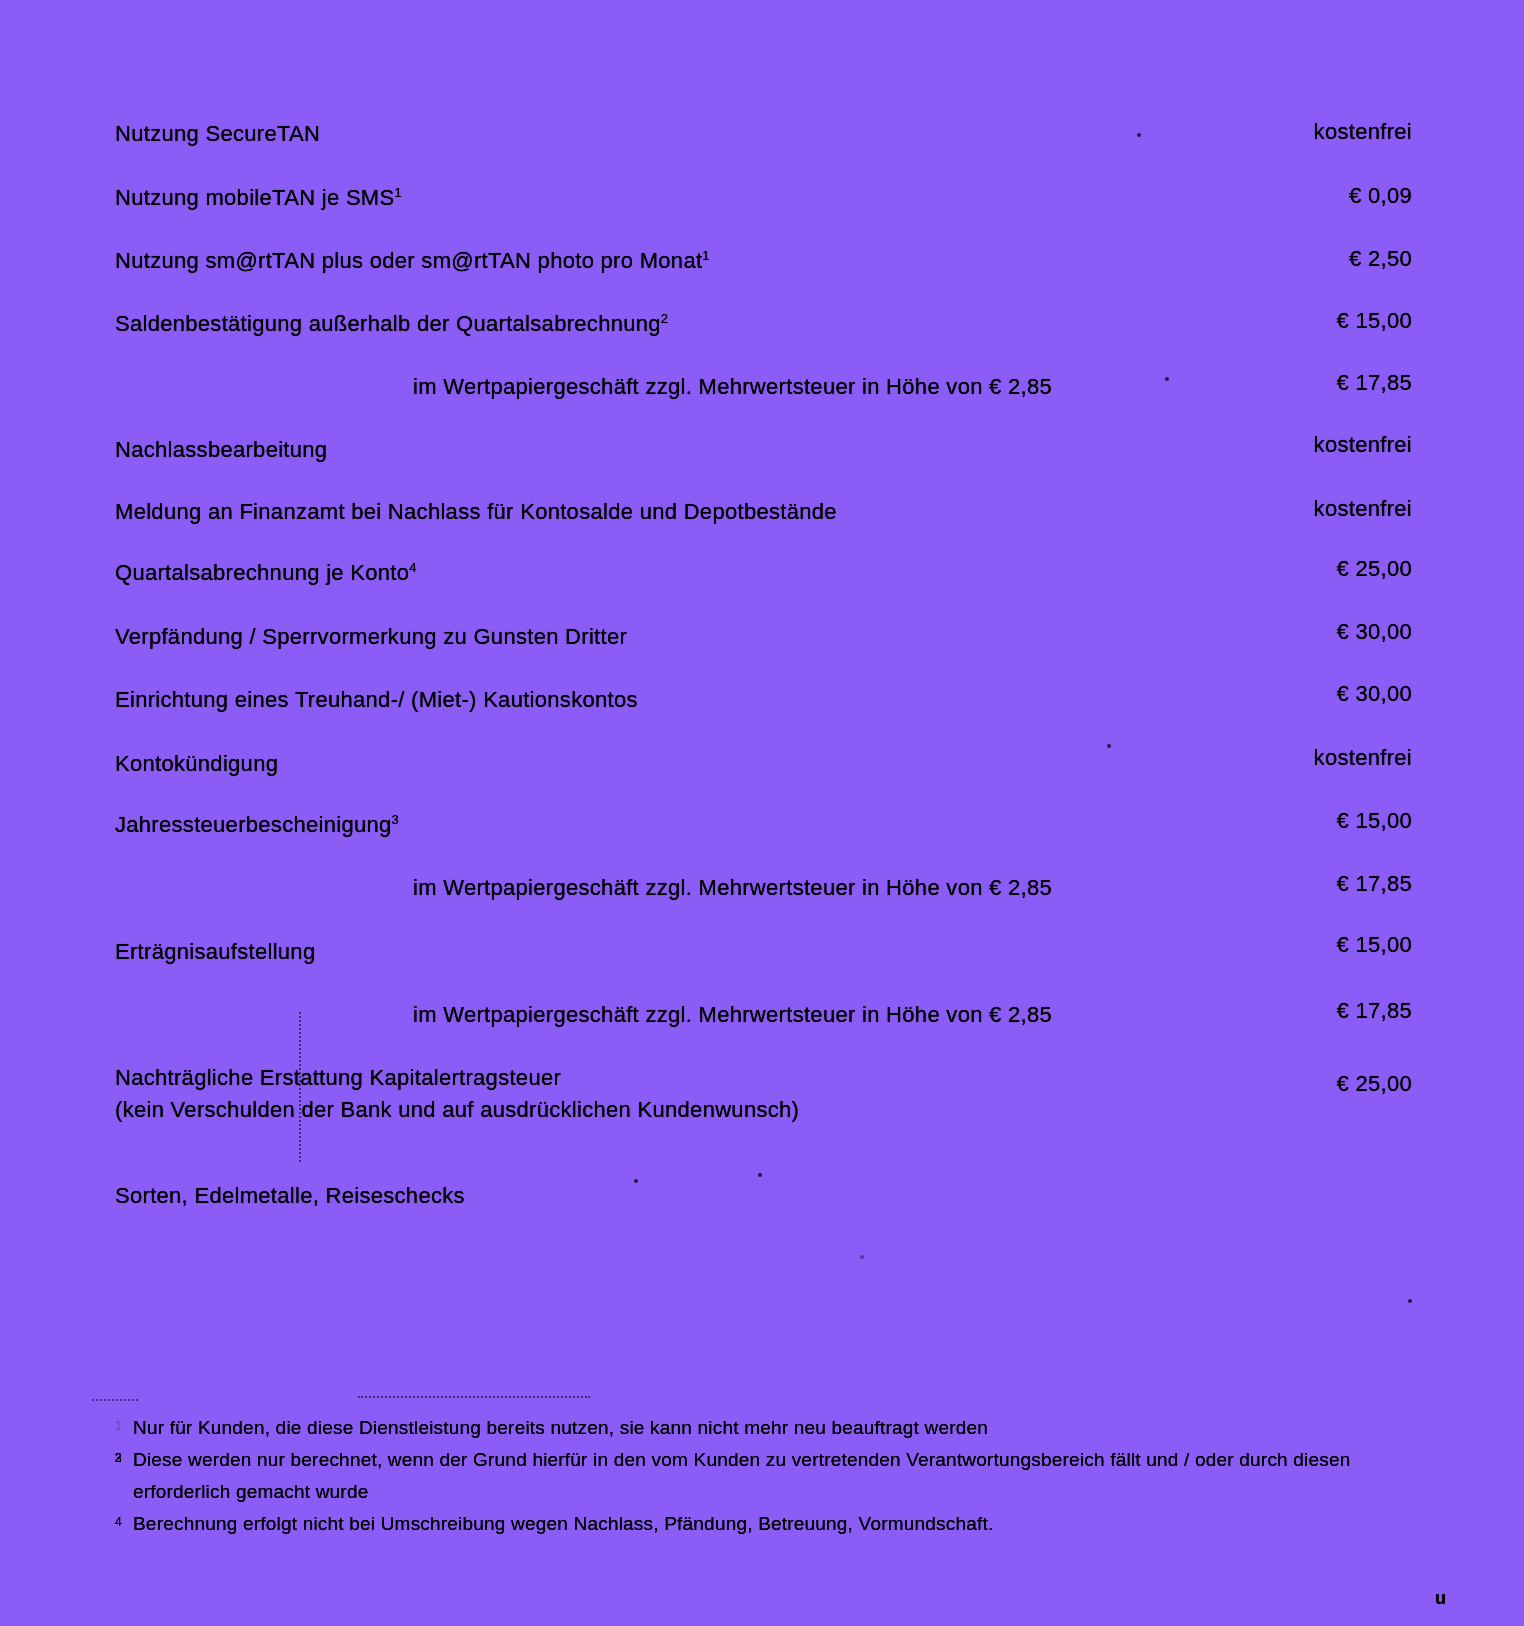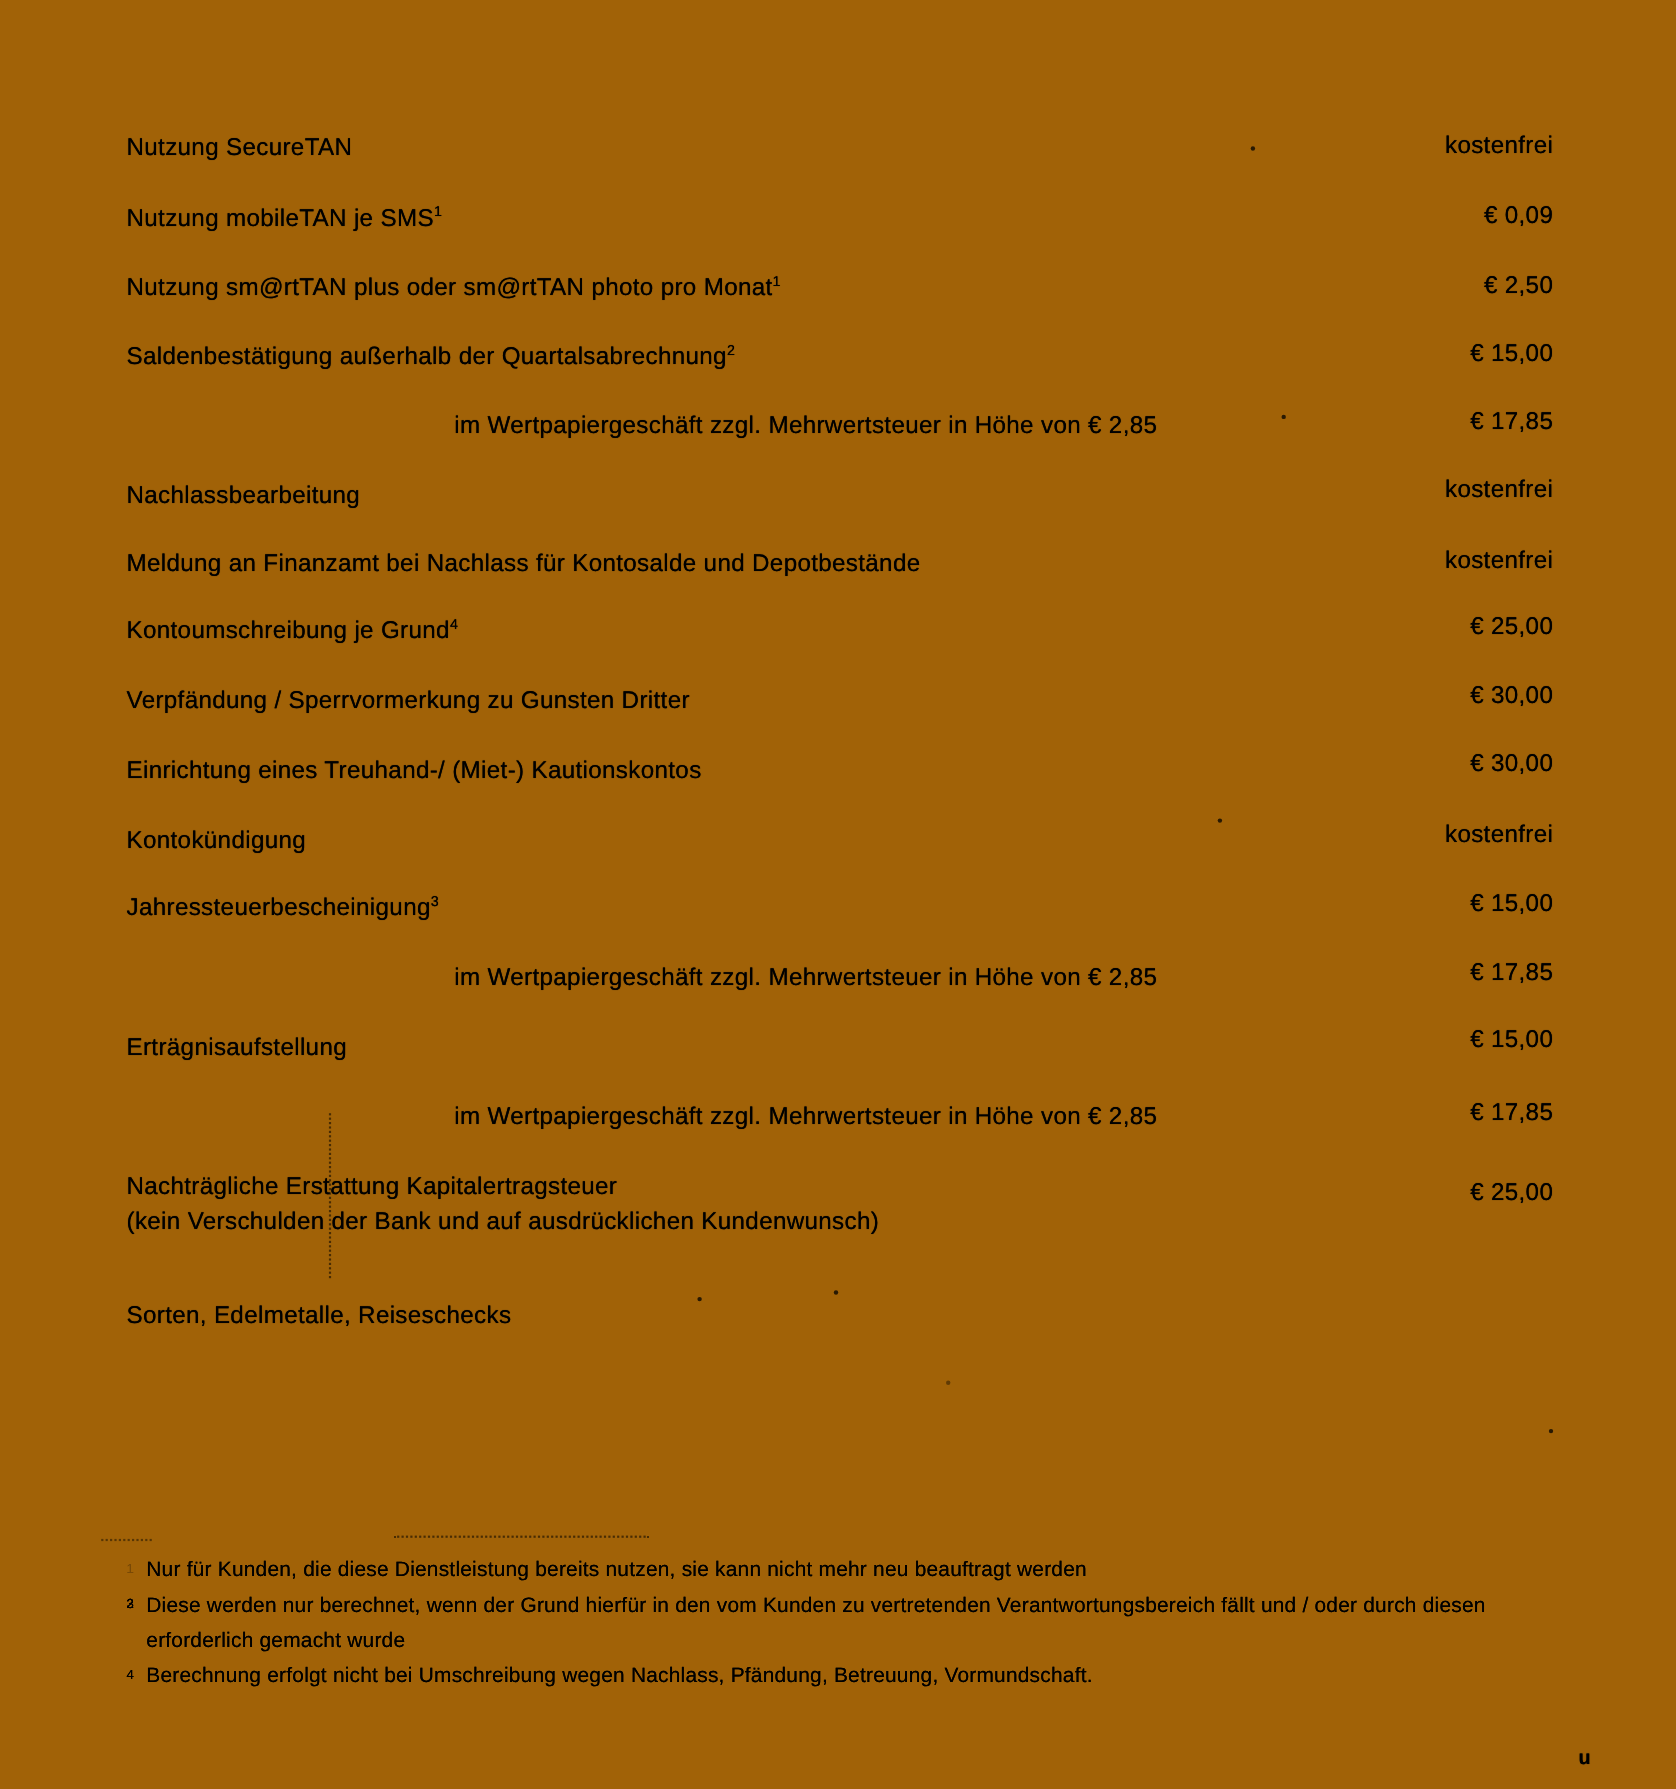--- a/index.html
+++ b/index.html
@@ -7,7 +7,7 @@
     position:relative;
     width:1524px;
     height:1626px;
-    background:#a16207;
+    background:#8b5cf6;
     font-family:"Liberation Sans","DejaVu Sans",sans-serif;
     color:#161616;
     overflow:hidden;

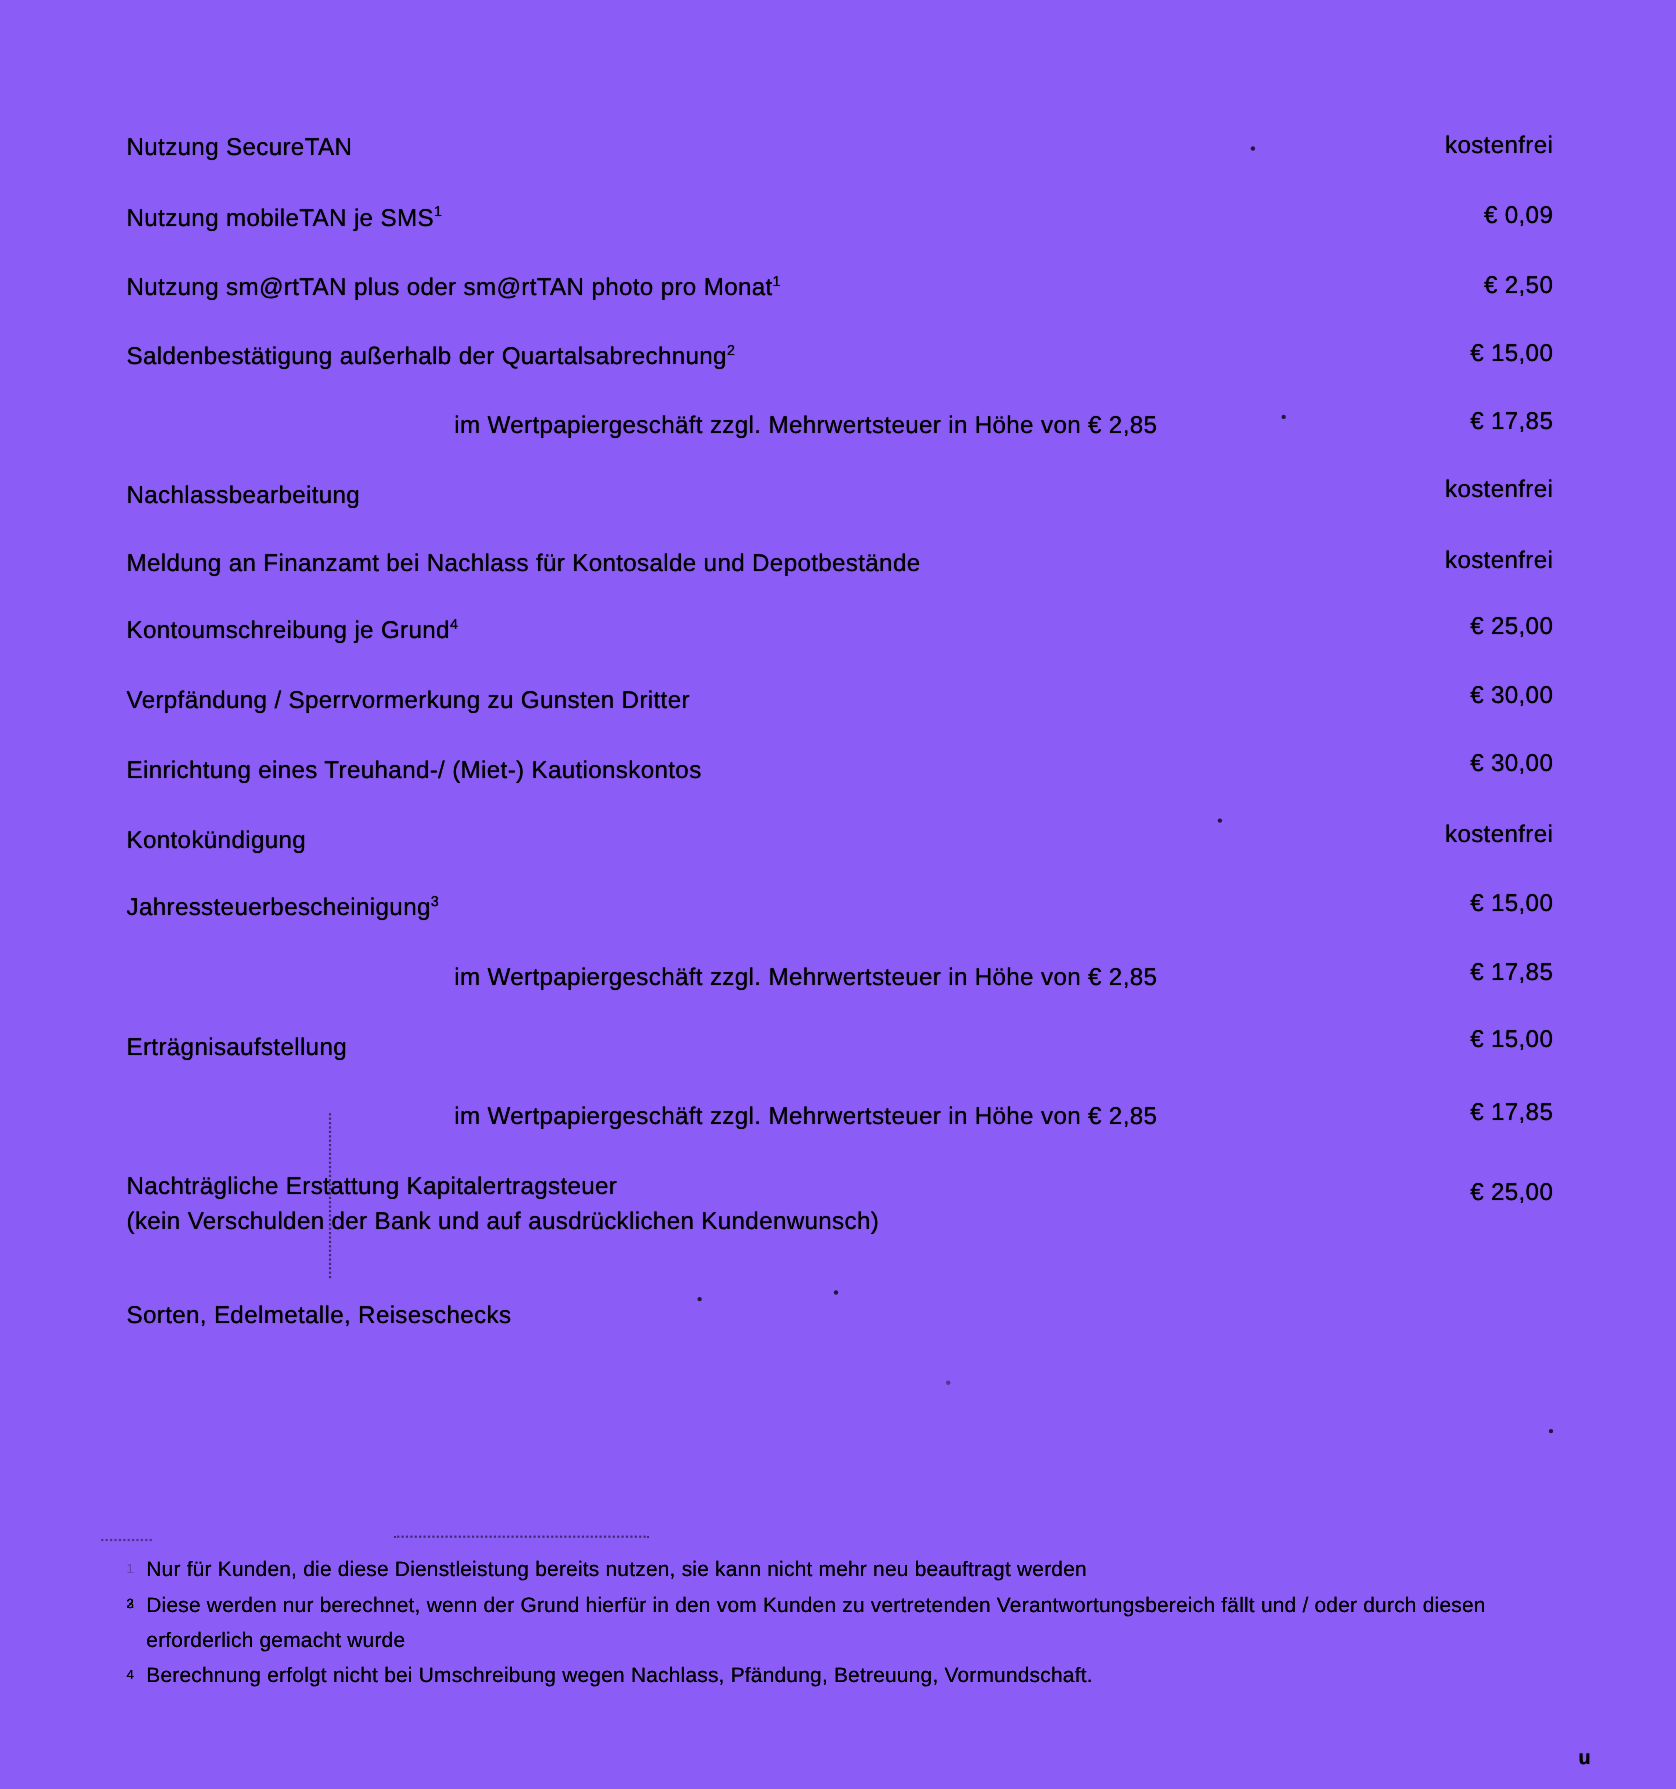--- a/index.html
+++ b/index.html
@@ -118,7 +118,7 @@
     <div class="row-label" style="top:496px"><span>Meldung an Finanzamt bei Nachlass für Kontosalde und Depotbestände</span></div>
     <div class="row-value" style="top:493px">kostenfrei</div>
 
-    <div class="row-label" style="top:557px"><span>Kontoumschreibung je Grund</span><sup>4</sup></div>
+    <div class="row-label" style="top:557px"><span>Quartalsabrechnung je Konto</span><sup>4</sup></div>
     <div class="row-value" style="top:553px">€ 25,00</div>
 
     <div class="row-label" style="top:621px"><span>Verpfändung / Sperrvormerkung zu Gunsten Dritter</span></div>

